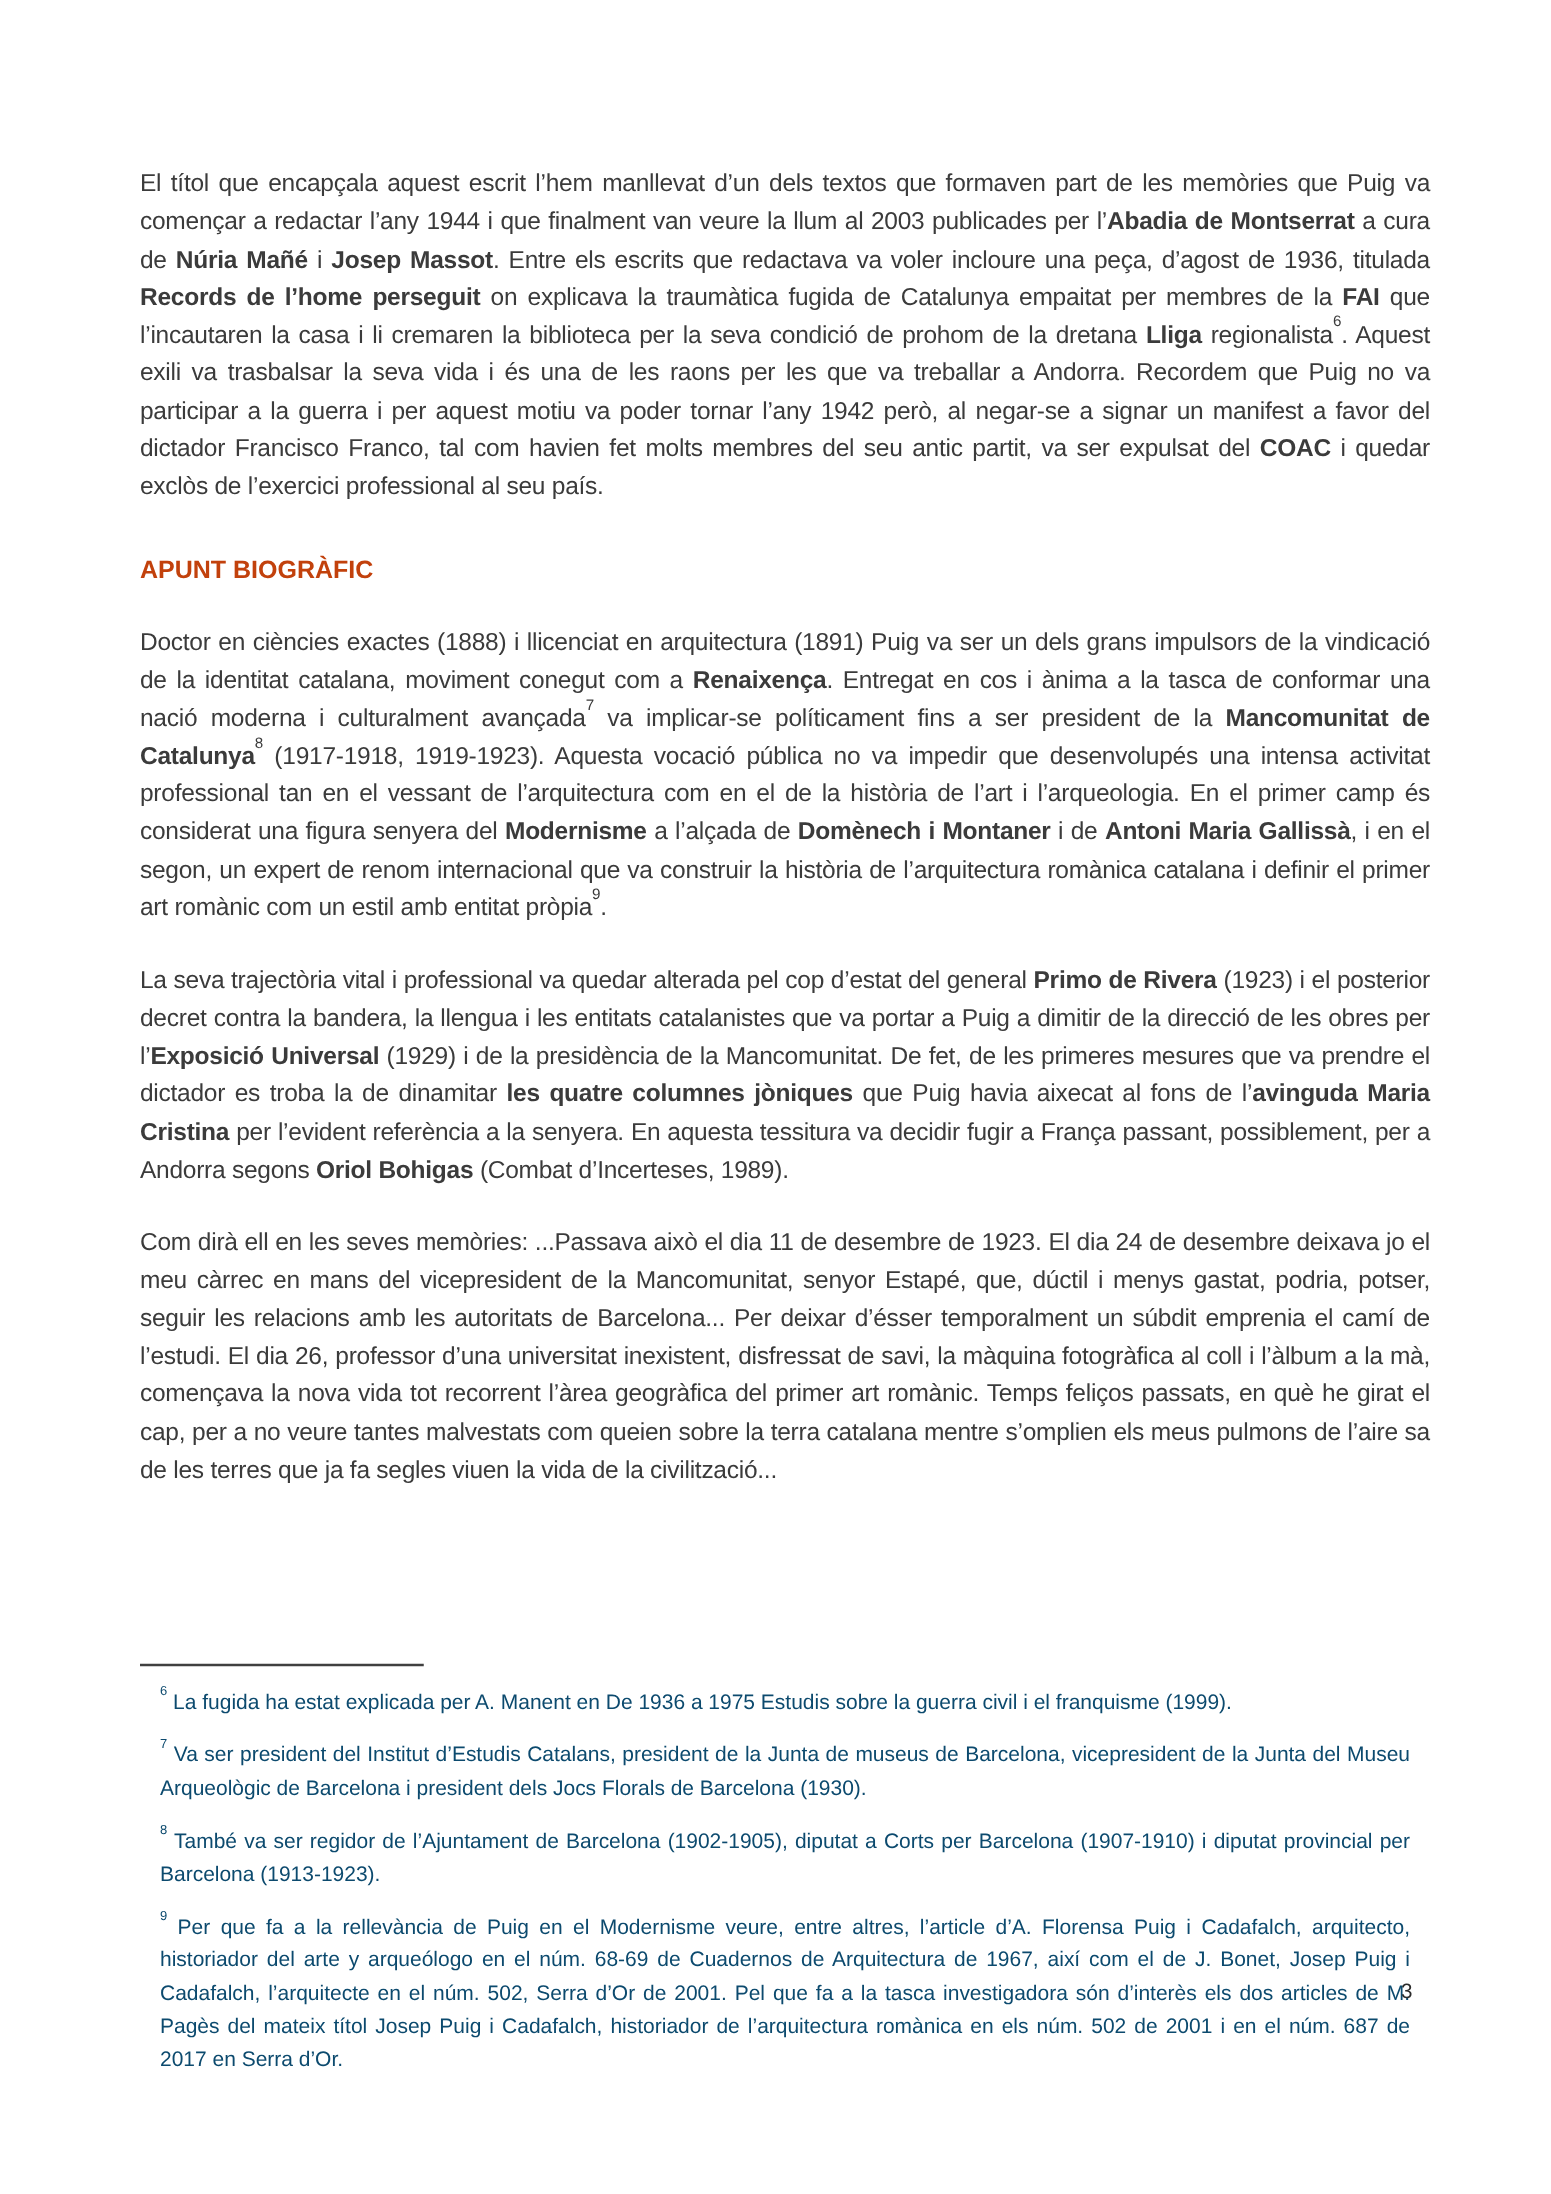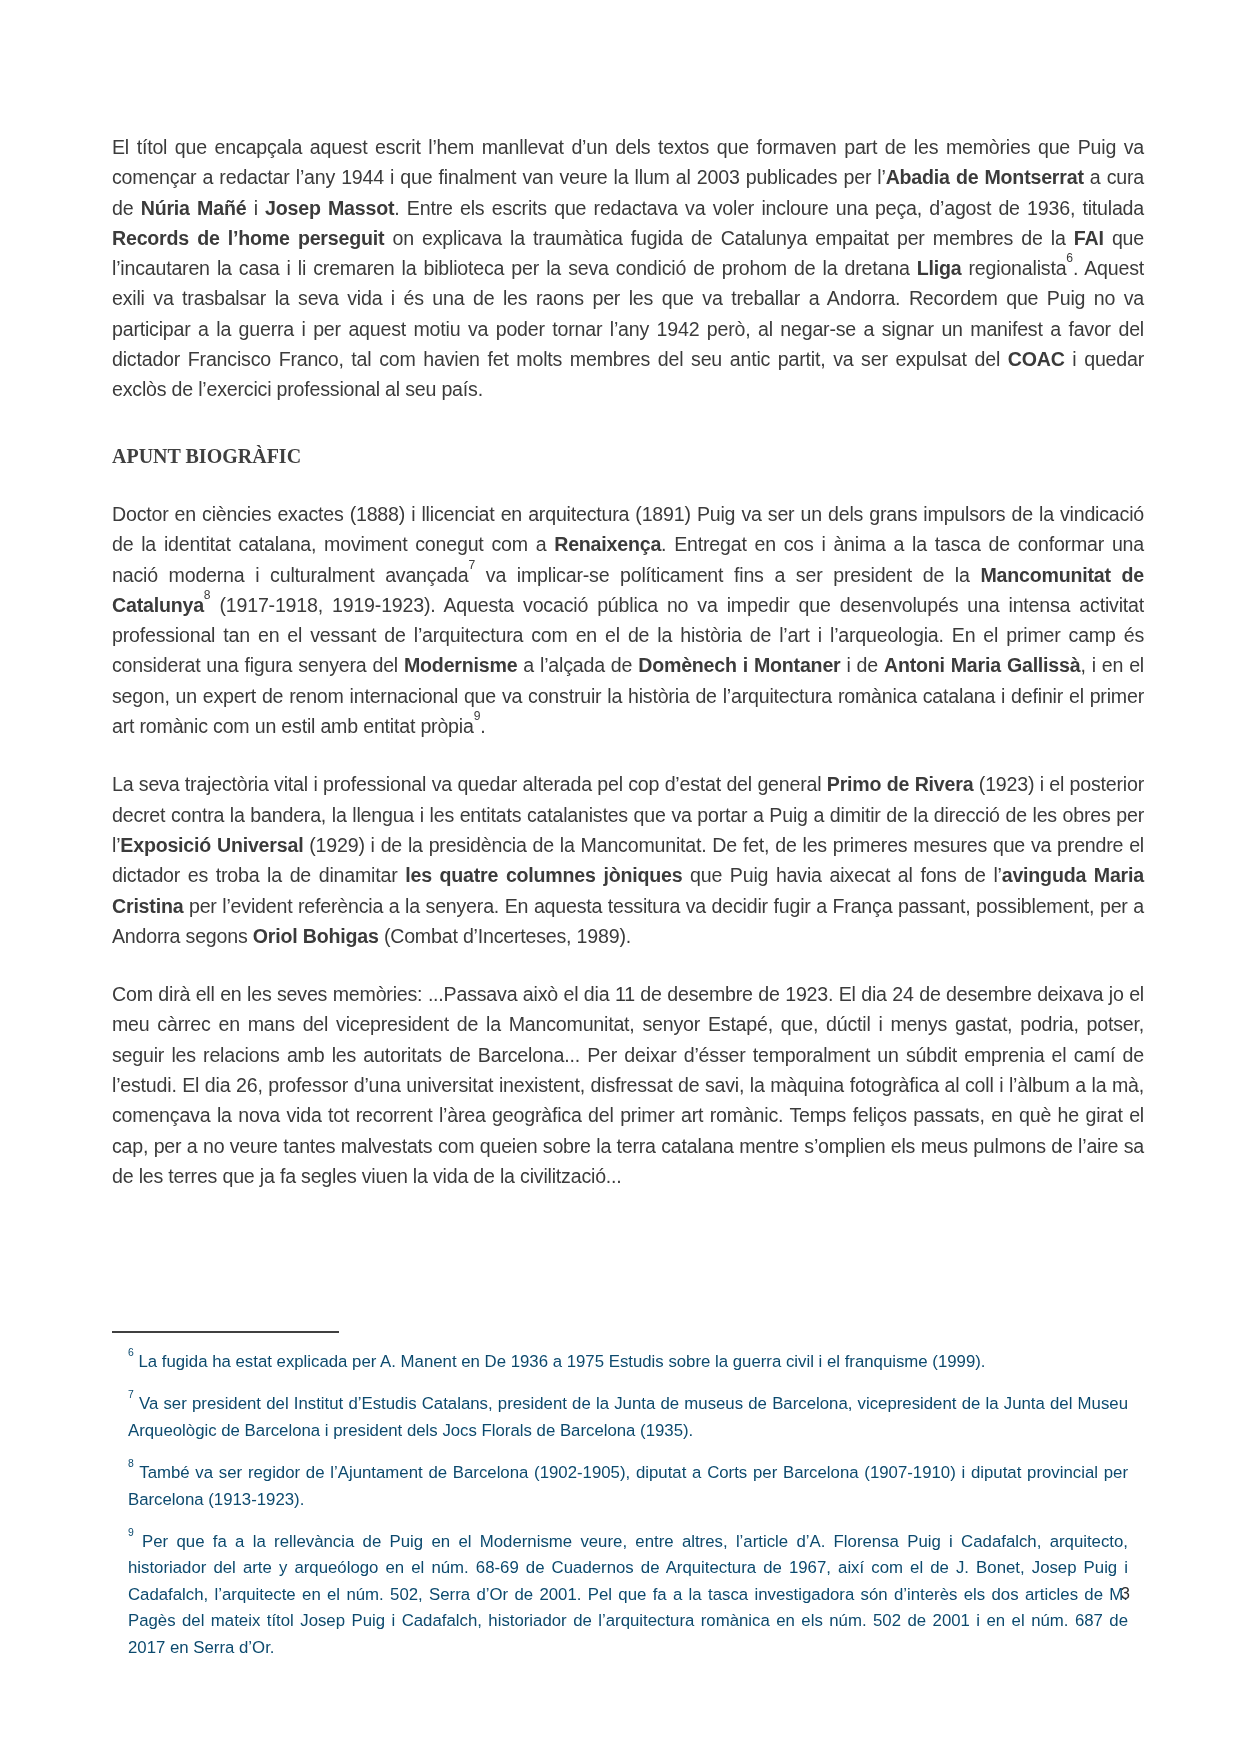--- a/index.html
+++ b/index.html
@@ -27,11 +27,10 @@
   .section-heading {
     font-size: 20px;
     font-weight: 700;
-    color: #404040;
+    color: #c2410c;
     letter-spacing: 0;
     margin: 36px 0 28px 0;
     text-align: left;
-    font-family: Liberation Serif, serif;
   }
   .footnote-region {
     position: absolute;

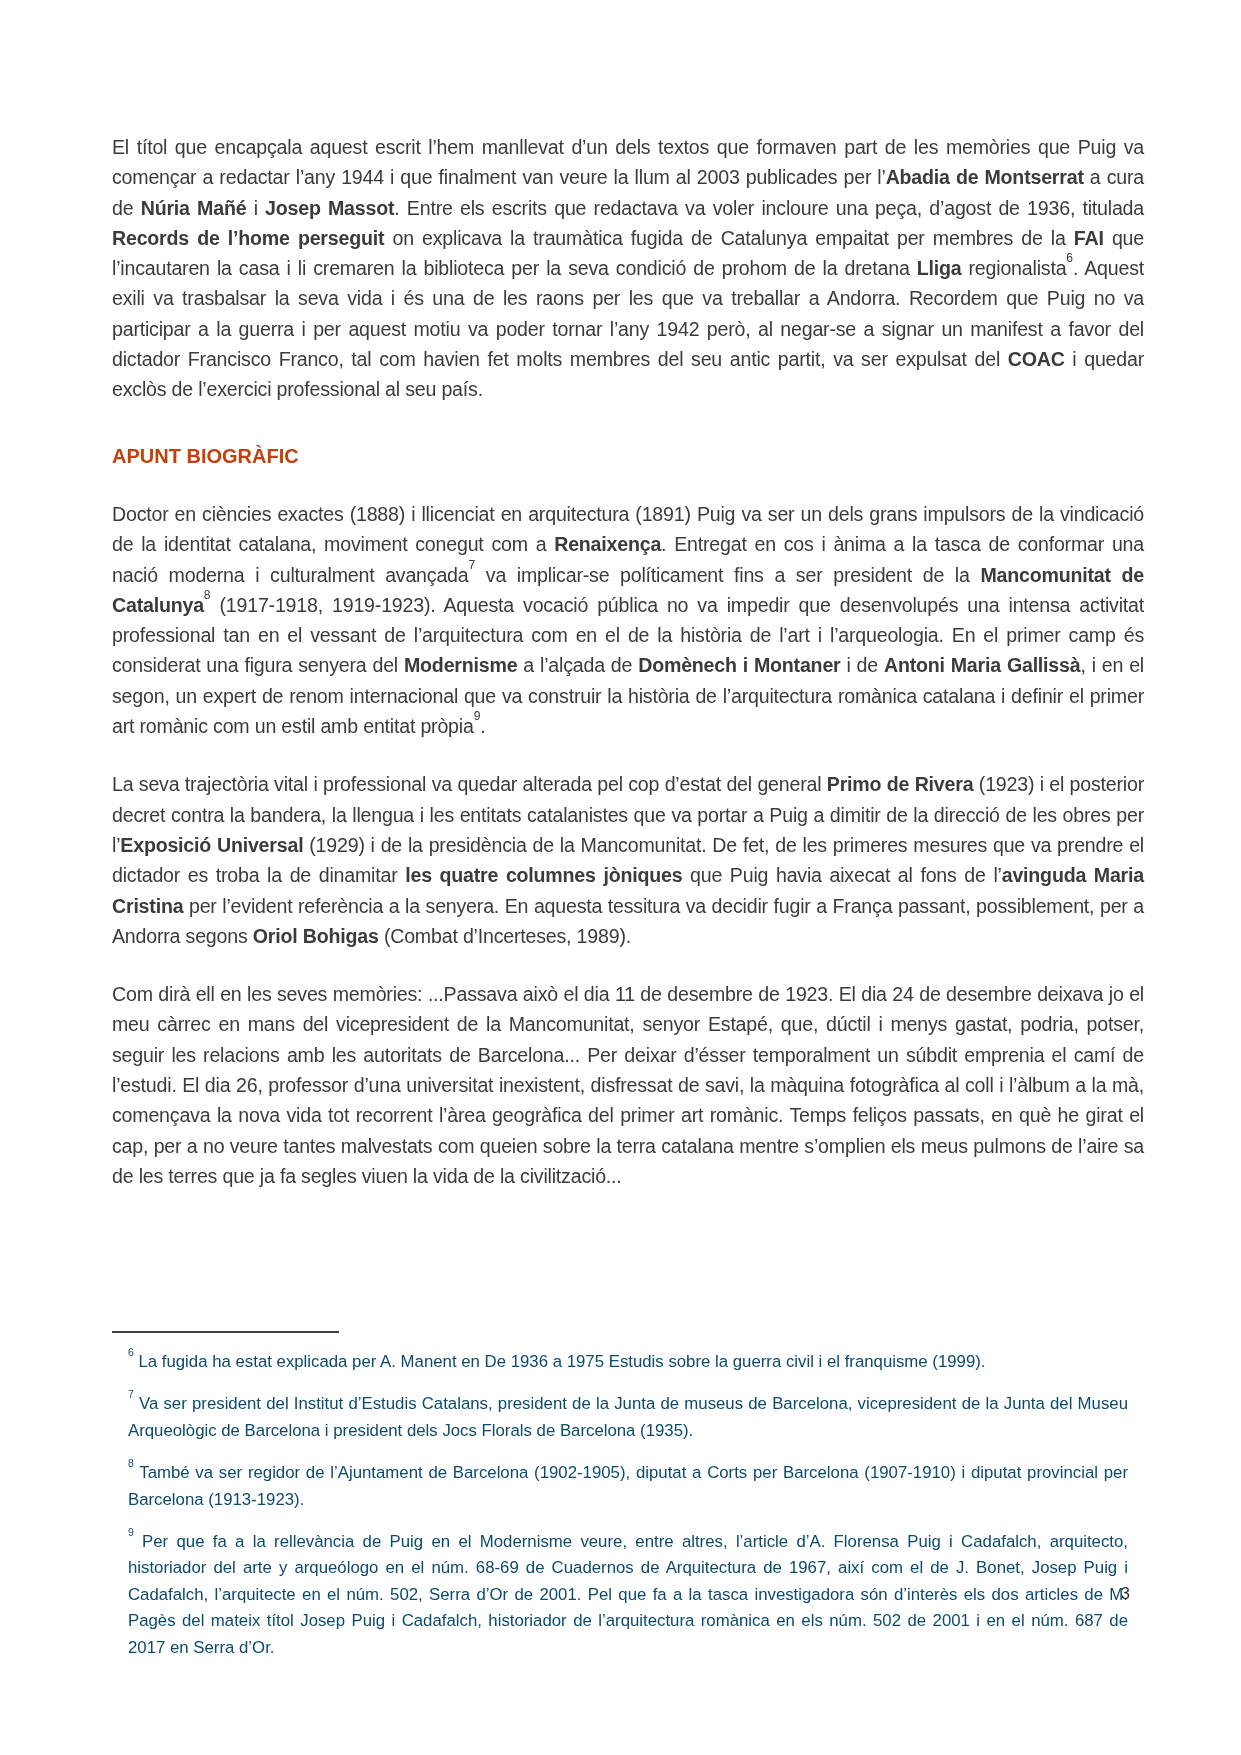--- a/index.html
+++ b/index.html
@@ -90,7 +90,7 @@
     <div class="footnote-rule"></div>
     <div class="footnotes">
       <p><sup>6</sup><span> La fugida ha estat explicada per A. Manent en </span><span class="i">De 1936 a 1975 Estudis sobre la guerra civil i el franquisme</span><span> (1999).</span></p>
-      <p><sup>7</sup><span> Va ser president del Institut d’Estudis Catalans, president de la Junta de museus de Barcelona, vicepresident de la Junta del Museu Arqueològic de Barcelona i president dels Jocs Florals de Barcelona (1935).</span></p>
+      <p><sup>7</sup><span> Va ser president del Institut d’Estudis Catalans, president de la Junta de museus de Barcelona, vicepresident de la Junta del Museu Arqueològic de Barcelona i president dels Jocs Florals de Barcelona (1930).</span></p>
       <p><sup>8</sup><span> També va ser regidor de l’Ajuntament de Barcelona (1902-1905), diputat a Corts per Barcelona (1907-1910) i diputat provincial per Barcelona (1913-1923).</span></p>
       <p><sup>9</sup><span> Per que fa a la rellevància de Puig en el Modernisme veure, entre altres, l’article d’A. Florensa </span><span class="i">Puig i Cadafalch, arquitecto, historiador del arte y arqueólogo</span><span> en el núm. 68-69 de Cuadernos de Arquitectura de 1967, així com el de J. Bonet, </span><span class="i">Josep Puig i Cadafalch, l’arquitecte</span><span> en el núm. 502, Serra d’Or de 2001. Pel que fa a la tasca investigadora són d’interès els dos articles de M. Pagès del mateix títol </span><span class="i">Josep Puig i Cadafalch, historiador de l’arquitectura romànica</span><span> en els núm. 502 de 2001 i en el núm. 687 de 2017 en Serra d’Or.</span></p>
     </div>

